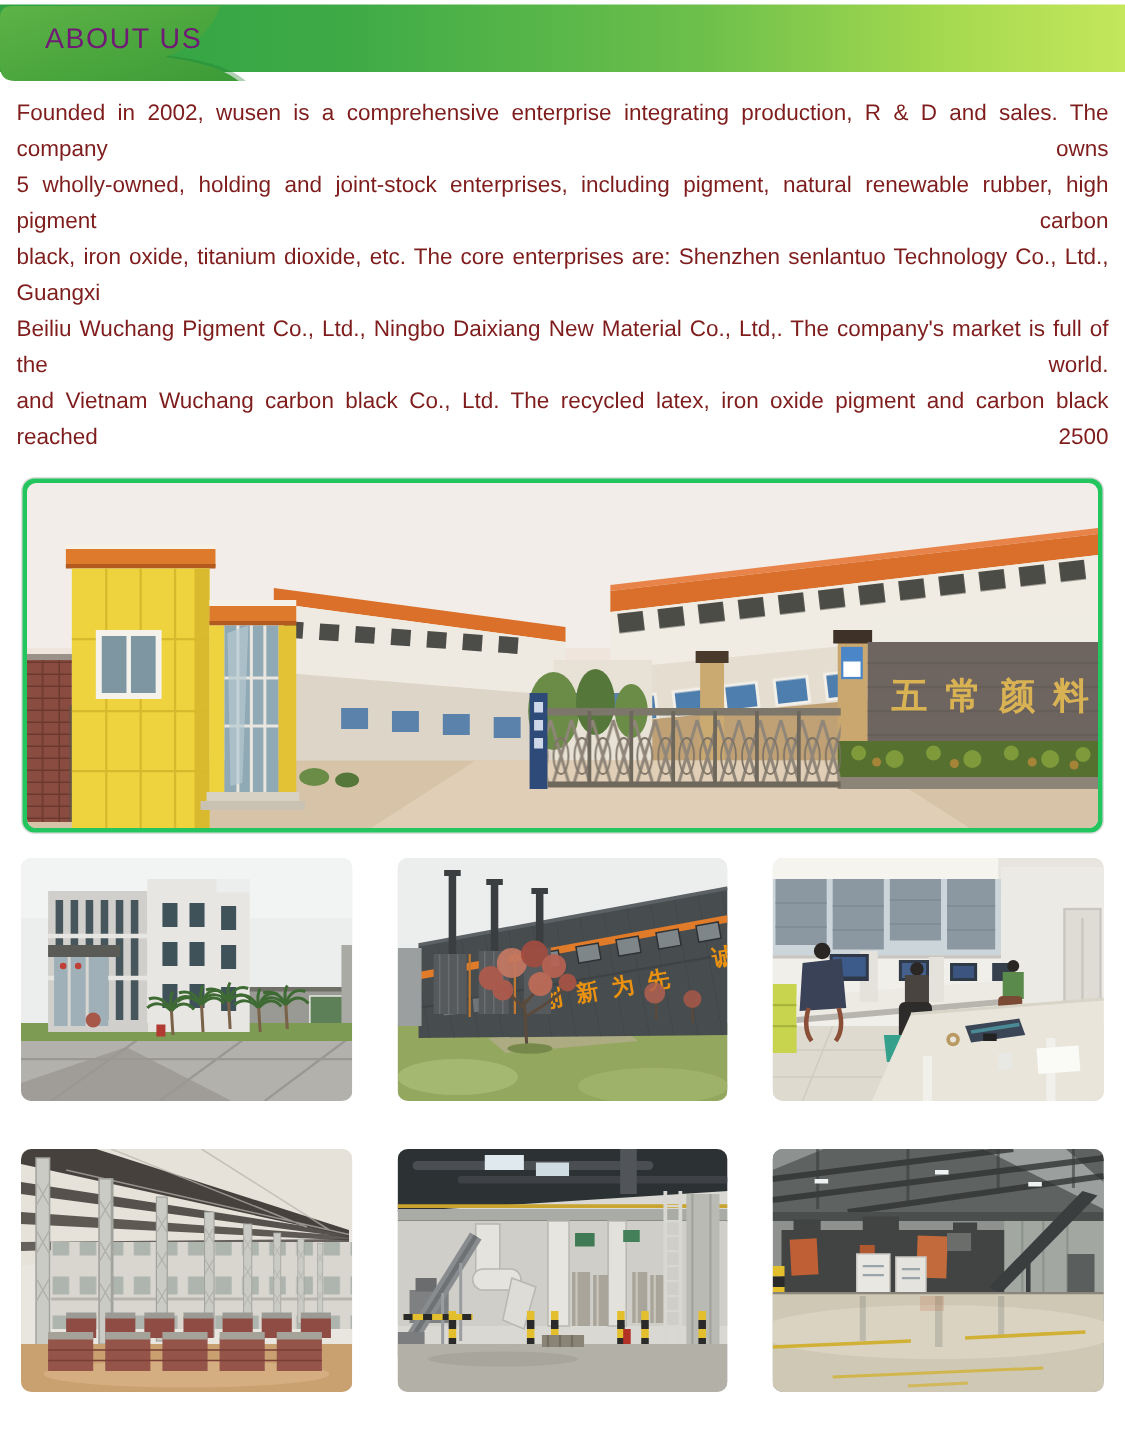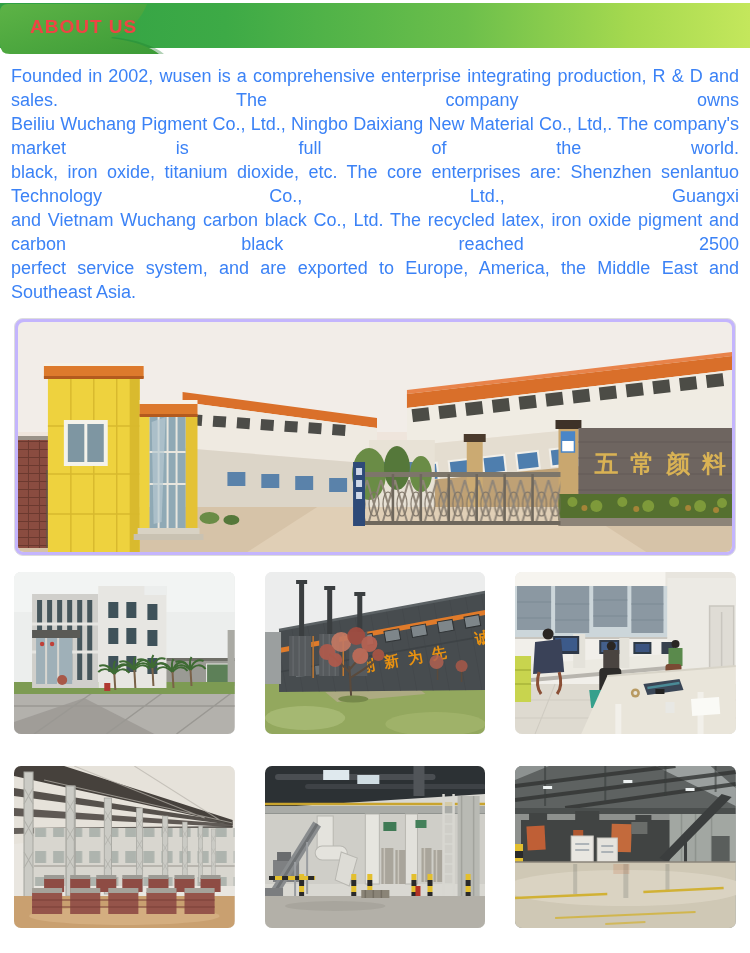--- a/index.html
+++ b/index.html
@@ -14,7 +14,7 @@
   .hdr-tab { position:absolute; left:0; top:4px; width:172px; height:50px; }
   .hdr-tab svg { position:absolute; inset:0; width:100%; height:100%; }
   .hdr-tab-title { position:absolute; left:30px; top:0; height:46px; line-height:46px;
-    color:#ef4444; font-size:19px; font-weight:bold; letter-spacing:1px; }
+    color:#701a75; font-size:19px; font-weight:normal; letter-spacing:1px; }
 
   
   .about { padding:9px 11px 10px 11px; }

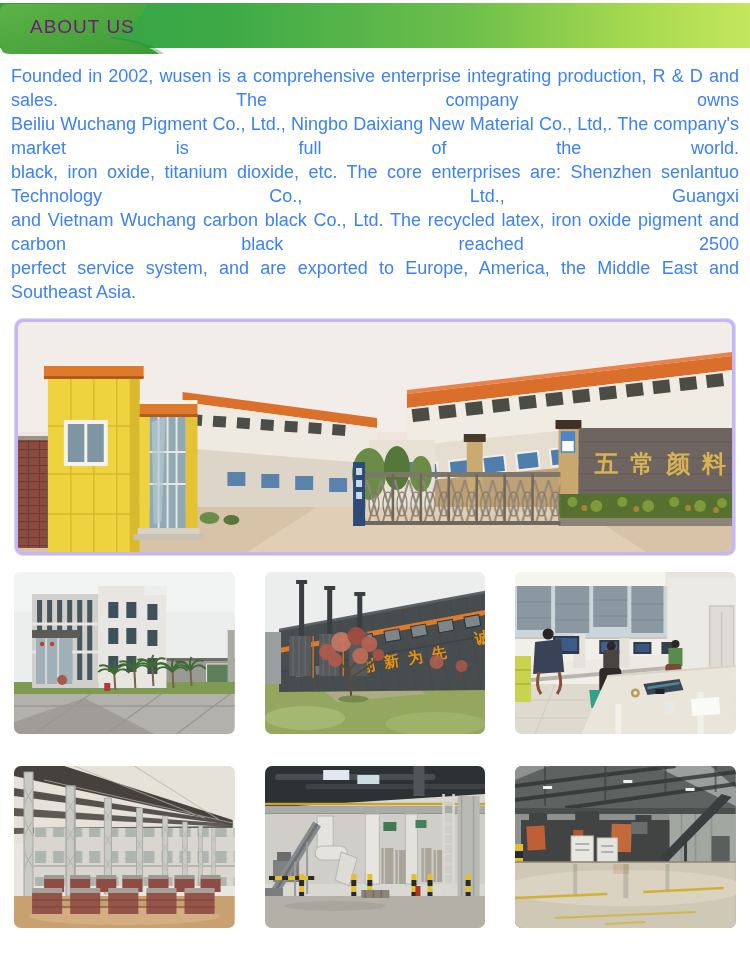--- a/index.html
+++ b/index.html
@@ -18,7 +18,7 @@
 
   
   .about { padding:9px 11px 10px 11px; }
-  .about-line { font-size:18px; line-height:24px; color:#3b82f6;
+  .about-line { font-size:15px; line-height:24px; color:#7f1d1d;
     text-align:justify; text-align-last:justify; }
   .about-line.last { text-align-last:left; }
 

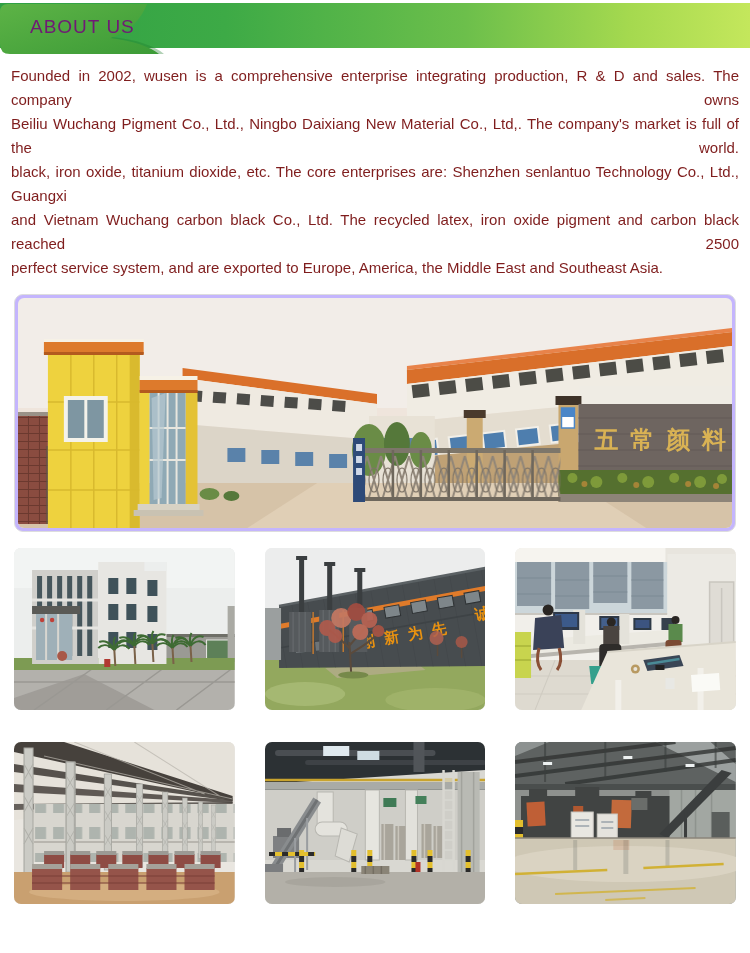--- a/index.html
+++ b/index.html
@@ -59,6 +59,7 @@
 
   <section class="about">
     <div class="about-line">Founded in 2002, wusen is a comprehensive enterprise integrating production, R &amp; D and sales. The company owns</div>
+    <div class="about-line">5 wholly-owned, holding and joint-stock enterprises, including pigment, natural renewable rubber, high pigment carbon</div>
     <div class="about-line">Beiliu Wuchang Pigment Co., Ltd., Ningbo Daixiang New Material Co., Ltd,. The company's market is full of the world.</div>
     <div class="about-line">black, iron oxide, titanium dioxide, etc. The core enterprises are: Shenzhen senlantuo Technology Co., Ltd., Guangxi</div>
     <div class="about-line">and Vietnam Wuchang carbon black Co., Ltd. The recycled latex, iron oxide pigment and carbon black reached 2500</div>

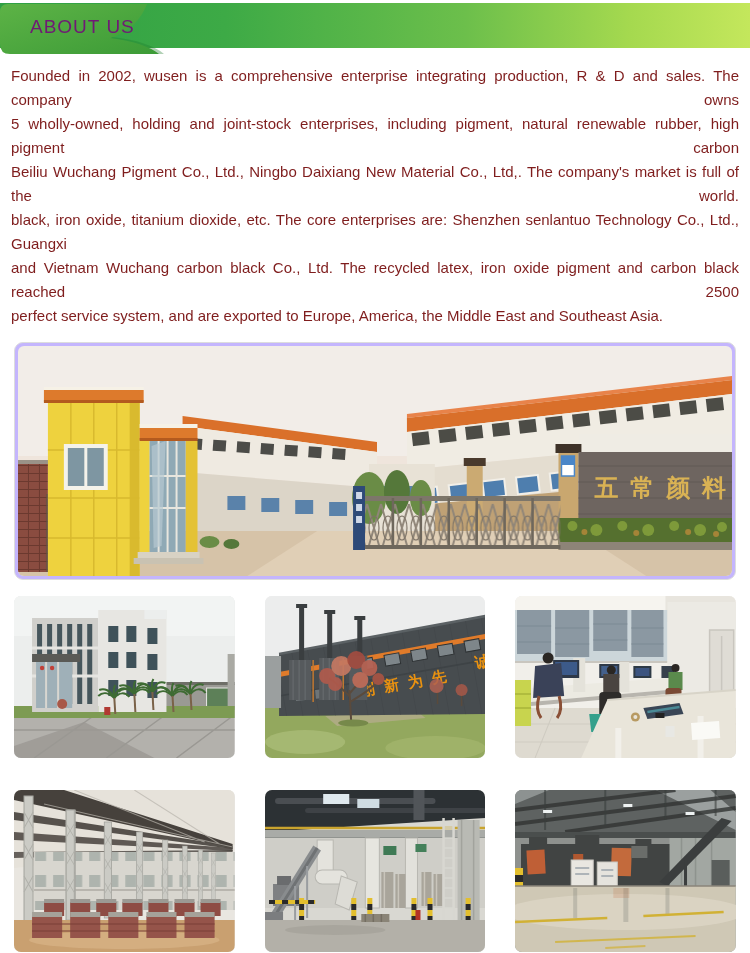--- a/index.html
+++ b/index.html
@@ -60,8 +60,8 @@
   <section class="about">
     <div class="about-line">Founded in 2002, wusen is a comprehensive enterprise integrating production, R &amp; D and sales. The company owns</div>
     <div class="about-line">5 wholly-owned, holding and joint-stock enterprises, including pigment, natural renewable rubber, high pigment carbon</div>
+    <div class="about-line">black, iron oxide, titanium dioxide, etc. The core enterprises are: Shenzhen senlantuo Technology Co., Ltd., Guangxi</div>
     <div class="about-line">Beiliu Wuchang Pigment Co., Ltd., Ningbo Daixiang New Material Co., Ltd,. The company's market is full of the world.</div>
-    <div class="about-line">black, iron oxide, titanium dioxide, etc. The core enterprises are: Shenzhen senlantuo Technology Co., Ltd., Guangxi</div>
     <div class="about-line">and Vietnam Wuchang carbon black Co., Ltd. The recycled latex, iron oxide pigment and carbon black reached 2500</div>
     <div class="about-line last">perfect service system, and are exported to Europe, America, the Middle East and Southeast Asia.</div>
   </section>

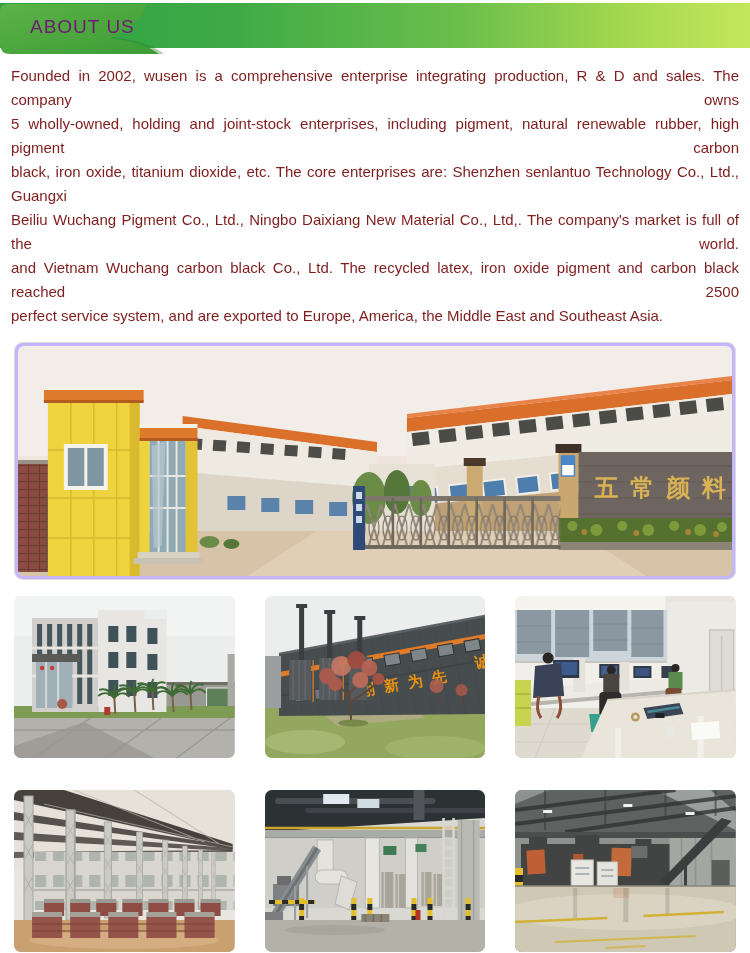--- a/index.html
+++ b/index.html
@@ -63,7 +63,6 @@
     <div class="about-line">black, iron oxide, titanium dioxide, etc. The core enterprises are: Shenzhen senlantuo Technology Co., Ltd., Guangxi</div>
     <div class="about-line">Beiliu Wuchang Pigment Co., Ltd., Ningbo Daixiang New Material Co., Ltd,. The company's market is full of the world.</div>
     <div class="about-line">and Vietnam Wuchang carbon black Co., Ltd. The recycled latex, iron oxide pigment and carbon black reached 2500</div>
-    <div class="about-line last">perfect service system, and are exported to Europe, America, the Middle East and Southeast Asia.</div>
   </section>
 
   <figure class="main-photo">

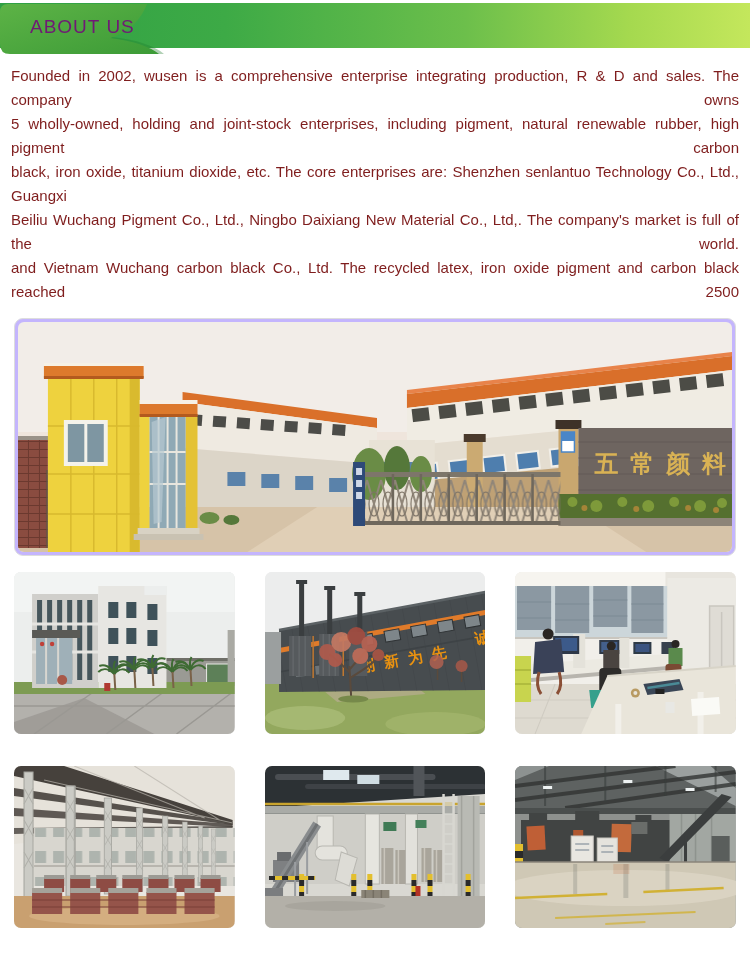--- a/index.html
+++ b/index.html
@@ -24,7 +24,7 @@
 
   
   .main-photo { margin:4px 14px 0 14px; border:1px solid #ddd; border-radius:9px;
-    padding:3px; background:#c4b5fd; }
+    padding:3px; background:#22c55e; }
   .main-photo svg { display:block; width:100%; height:230px; border-radius:6px; }
 
   .photo-grid { margin:16px 14px 0 14px; display:grid;

